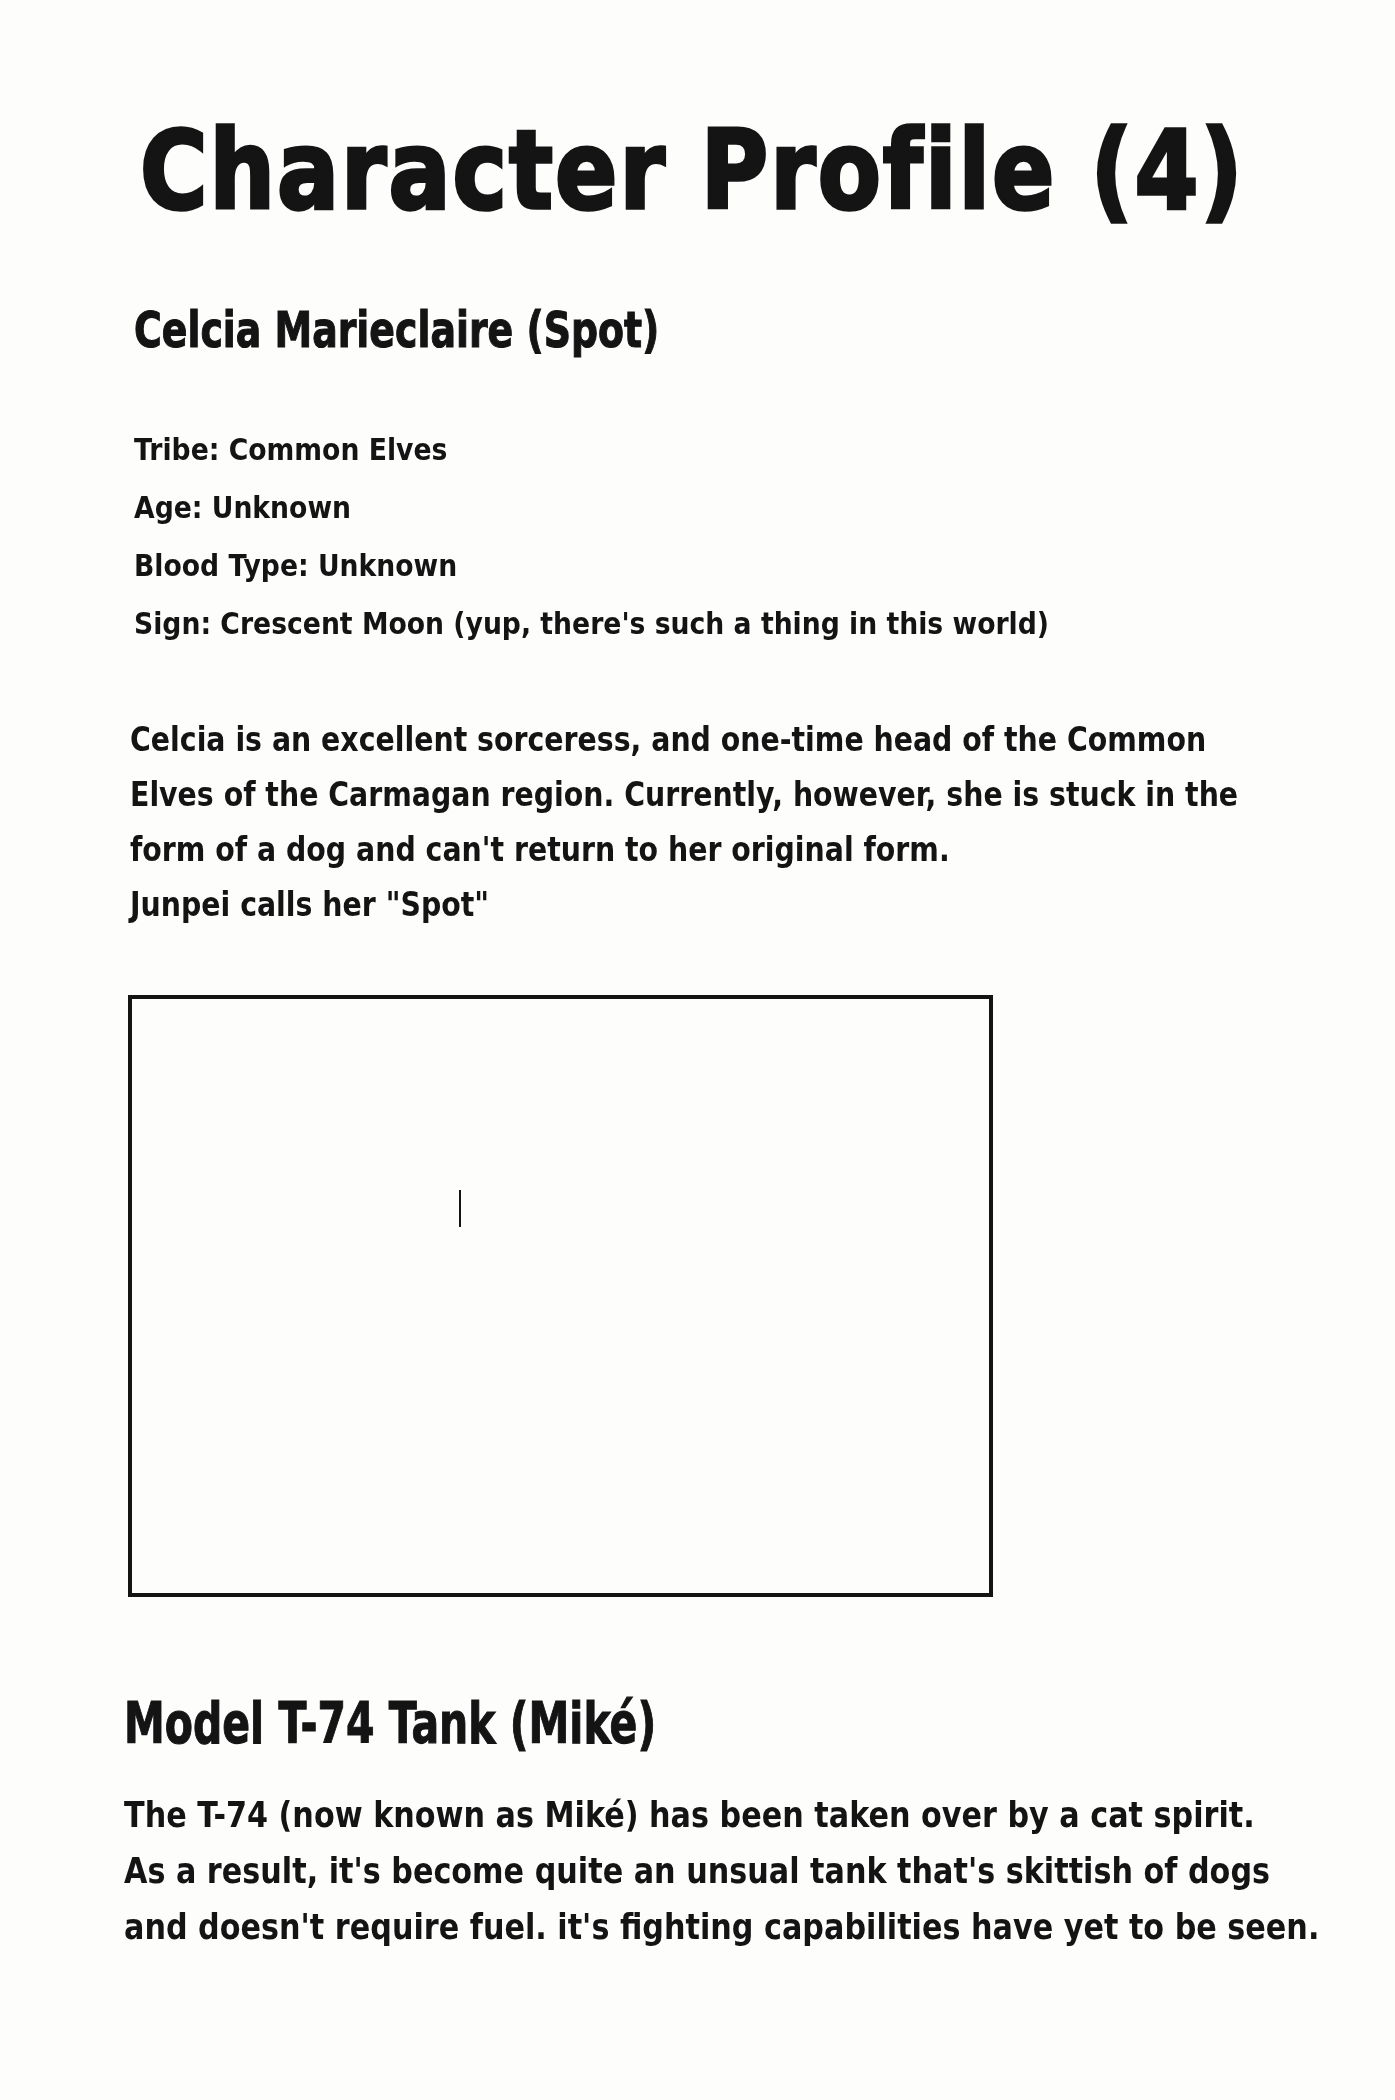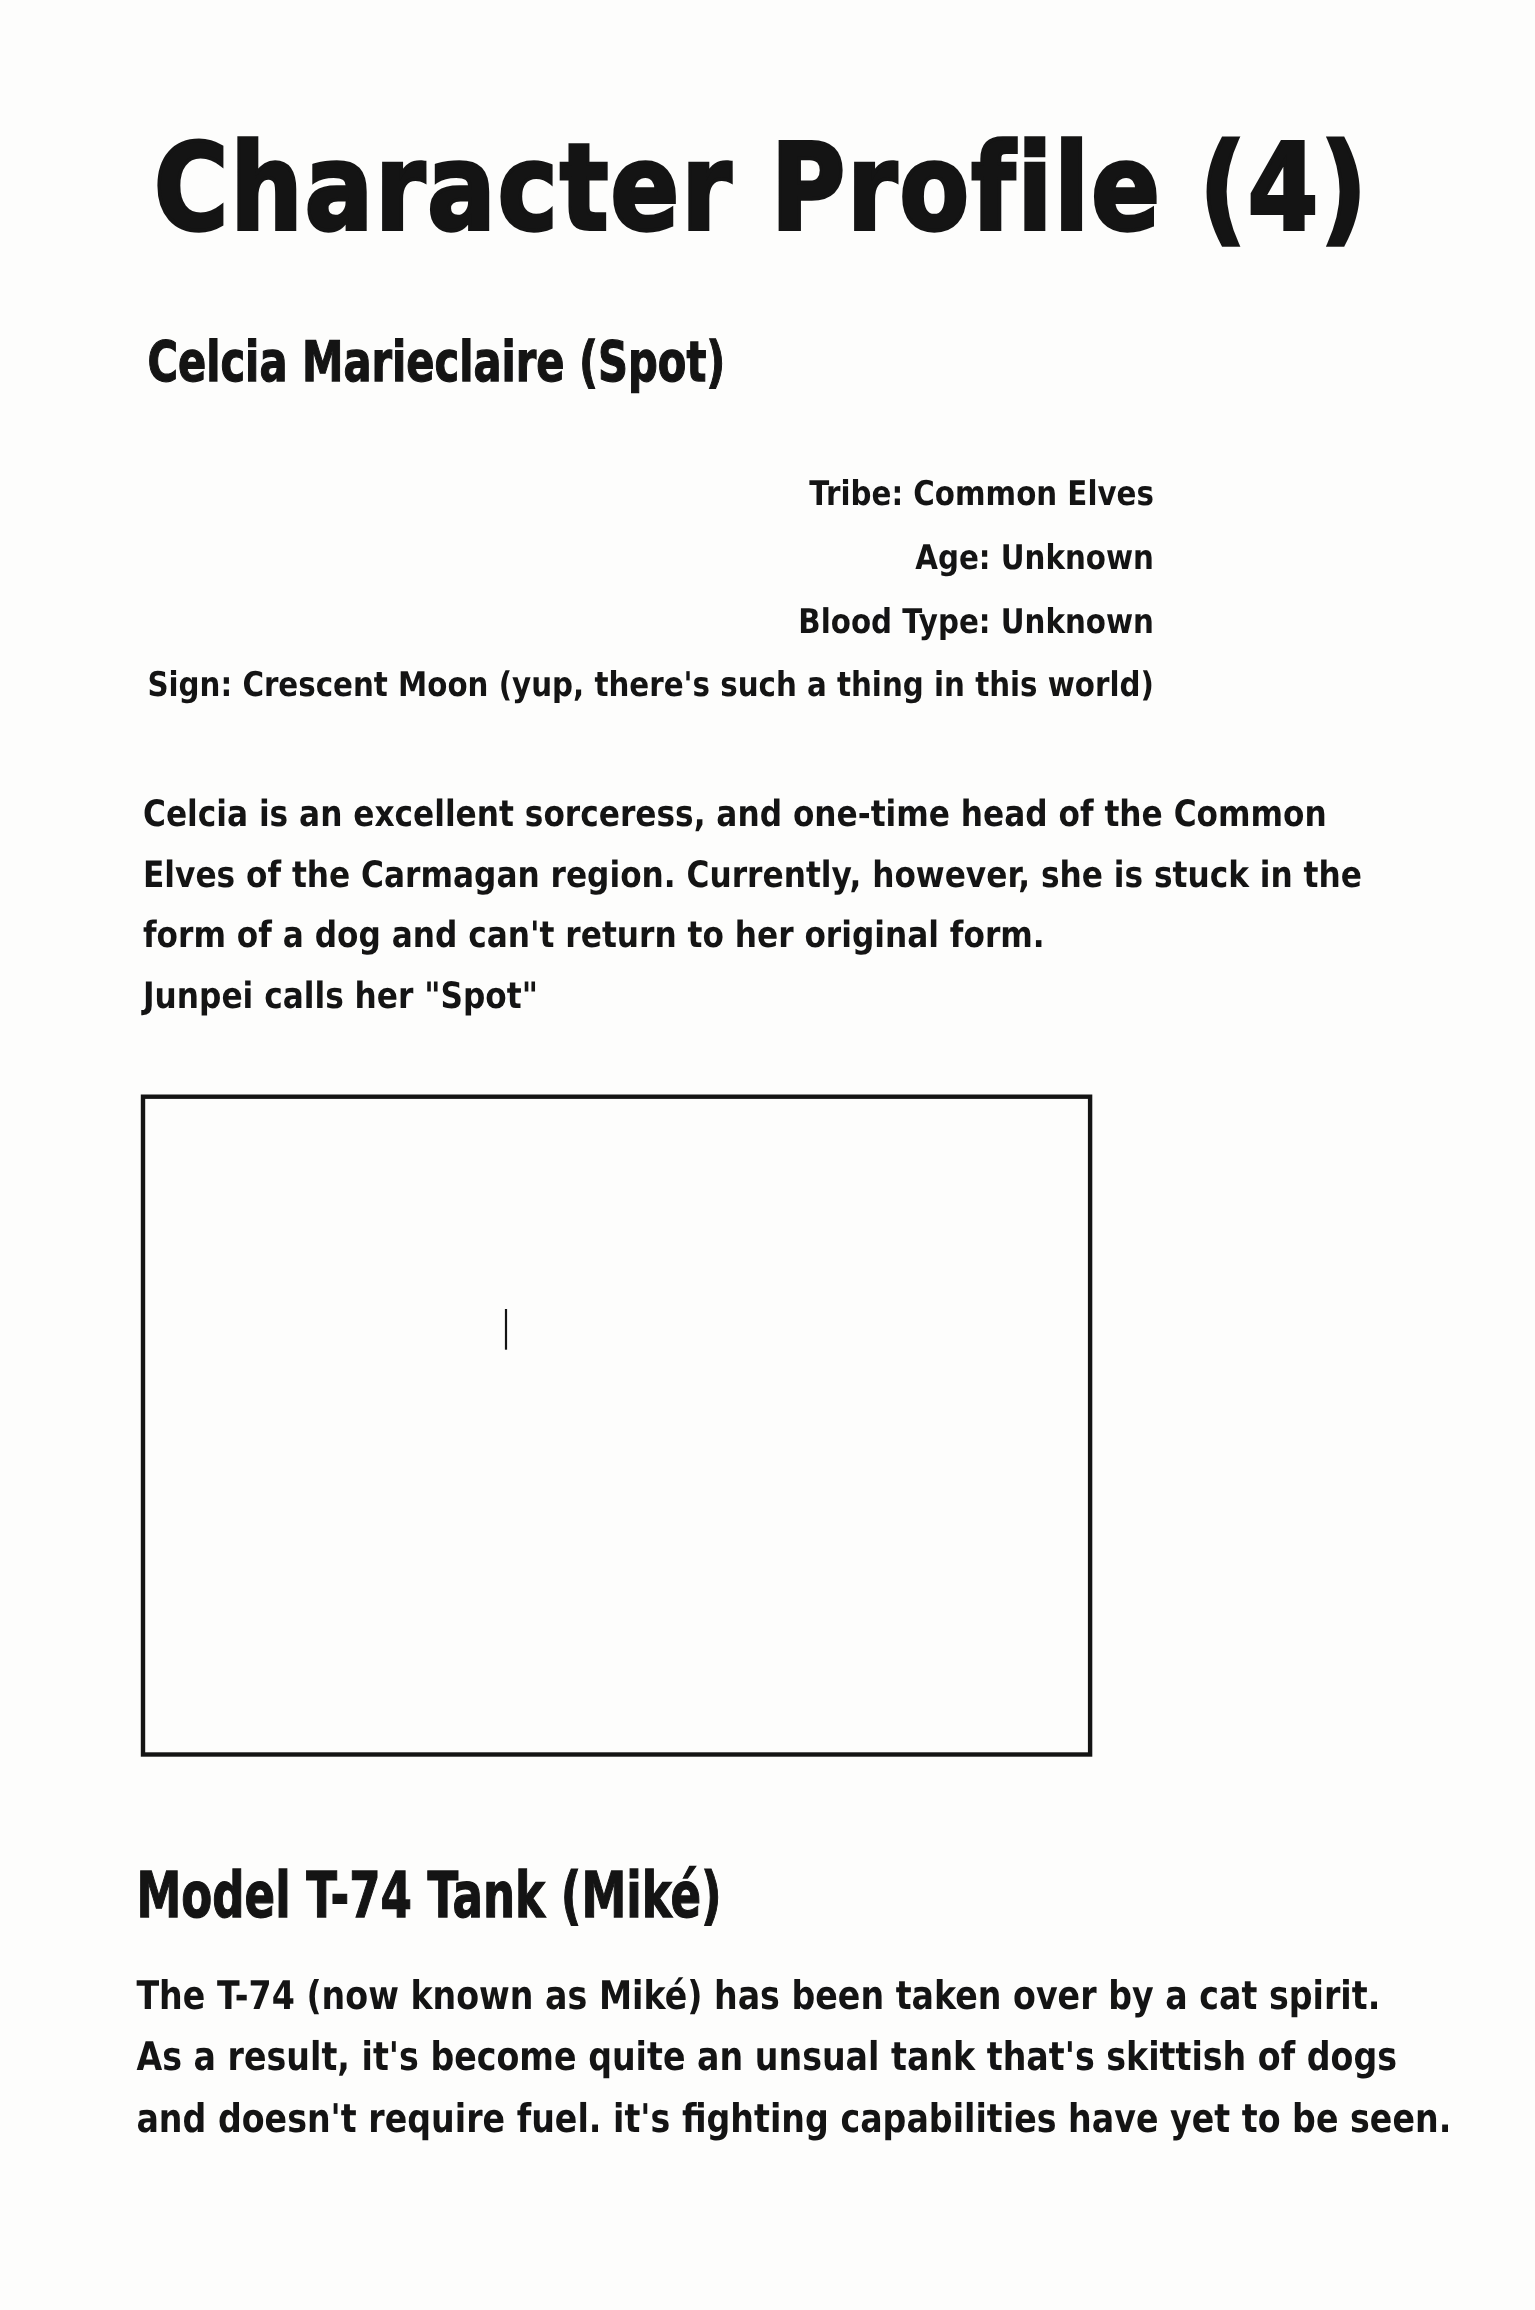--- a/index.html
+++ b/index.html
@@ -33,7 +33,7 @@
   .h-tank   { left: 124px; top: 1690px; font-size: 50px; transform: scaleX(0.82) scaleY(1.15); }
   .stats {
     position: absolute; left: 134px; top: 420px;
-    margin: 0; padding: 0; list-style: none; text-align: right;
+    margin: 0; padding: 0; list-style: none;
   }
   .stats li {
     font-weight: bold; font-size: 31px;

